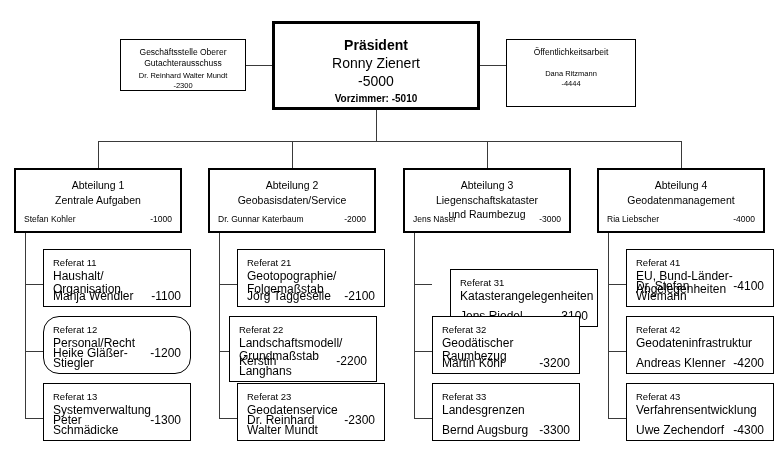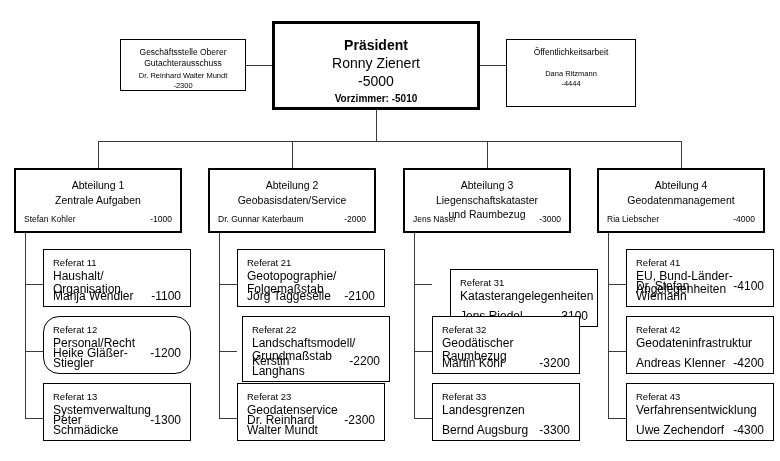--- a/index.html
+++ b/index.html
@@ -277,7 +277,7 @@
     </div>
   </div>
 
-  <div class="box unit" style="left:242px; top:316px; width:148px; height:66px;">
+  <div class="box unit" style="left:229px; top:316px; width:148px; height:66px;">
     <div class="u-num">Referat 22</div>
     <div class="u-name">Landschaftsmodell/</div>
     <div class="u-name">Grundmaßstab</div>

